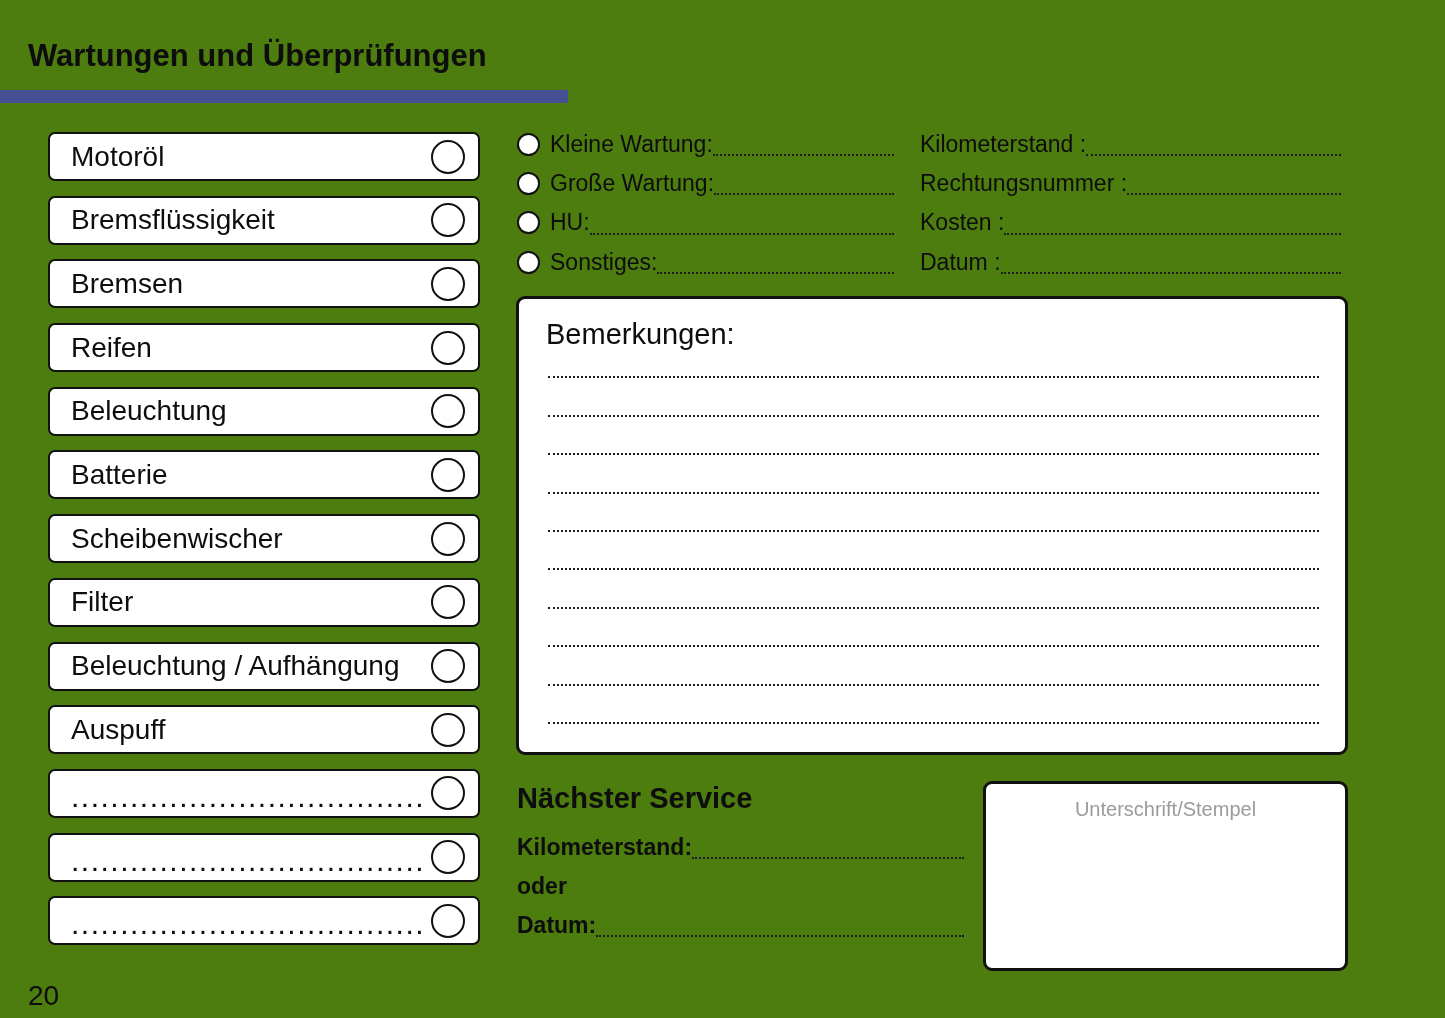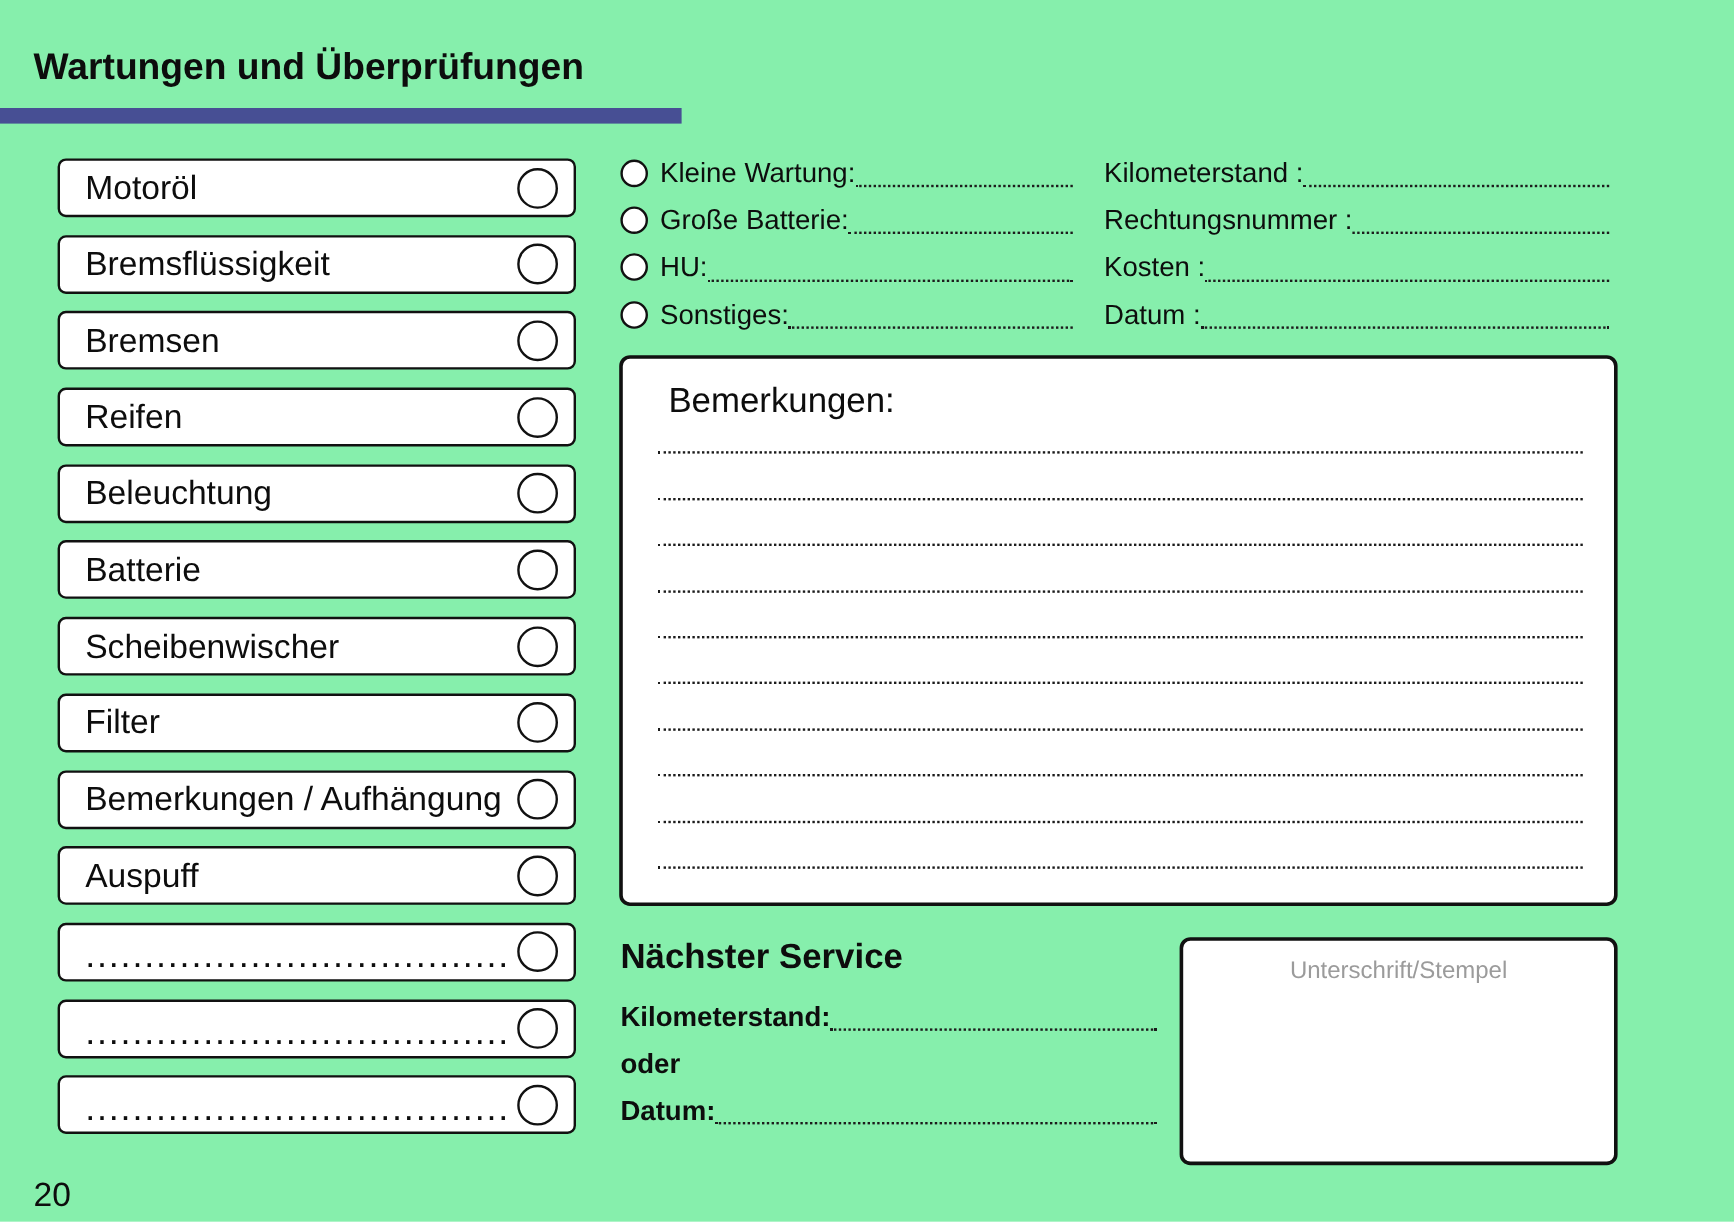--- a/index.html
+++ b/index.html
@@ -11,7 +11,7 @@
     position:relative;
     overflow:hidden;
   }
-  .page { position:absolute; inset:0; background:#86efac; }
+  .page { position:absolute; inset:0; background:#4d7c0f; }
 
   
   .page-title {

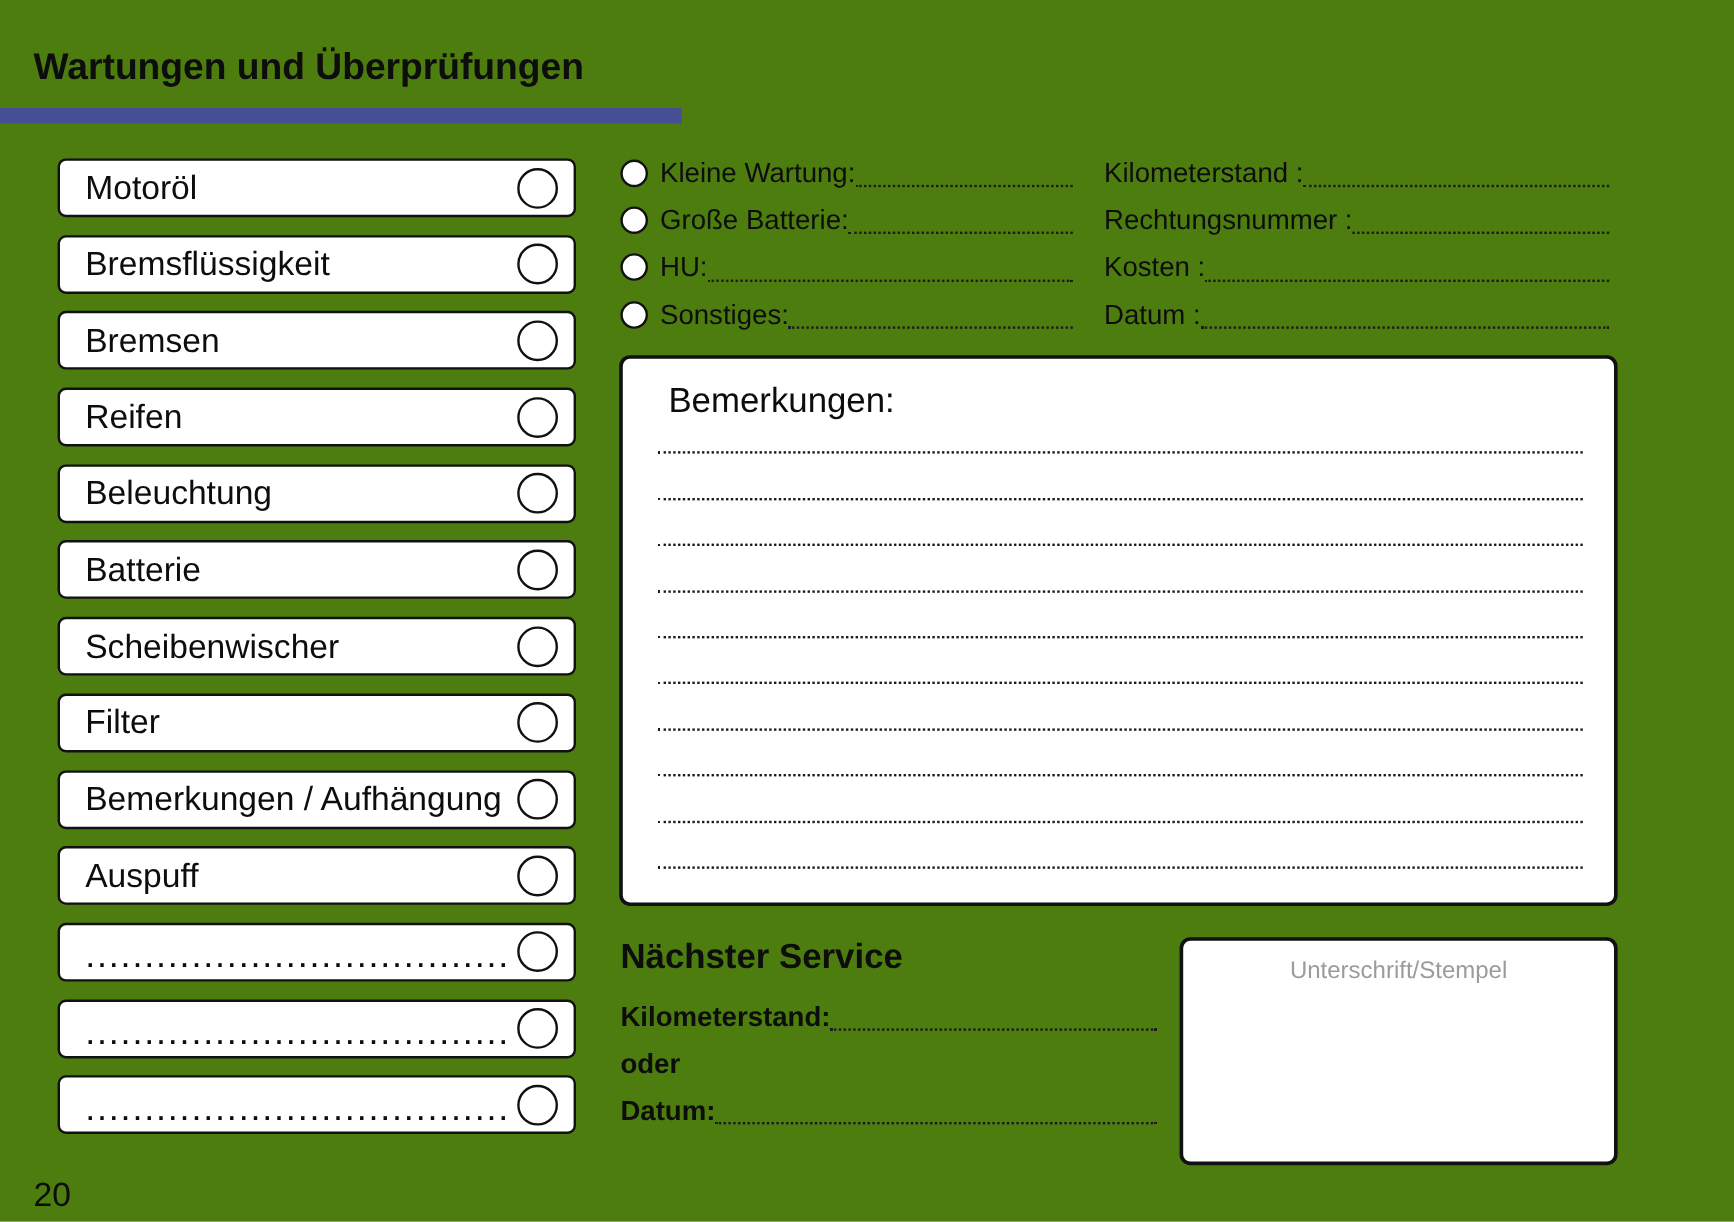--- a/index.html
+++ b/index.html
@@ -209,7 +209,7 @@
 
       <div class="field-row">
         <span class="radio-circle"></span>
-        <span class="field-label">Große Batterie:</span>
+        <span class="field-label">Große Wartung:</span>
         <span class="leader"></span>
       </div>
 

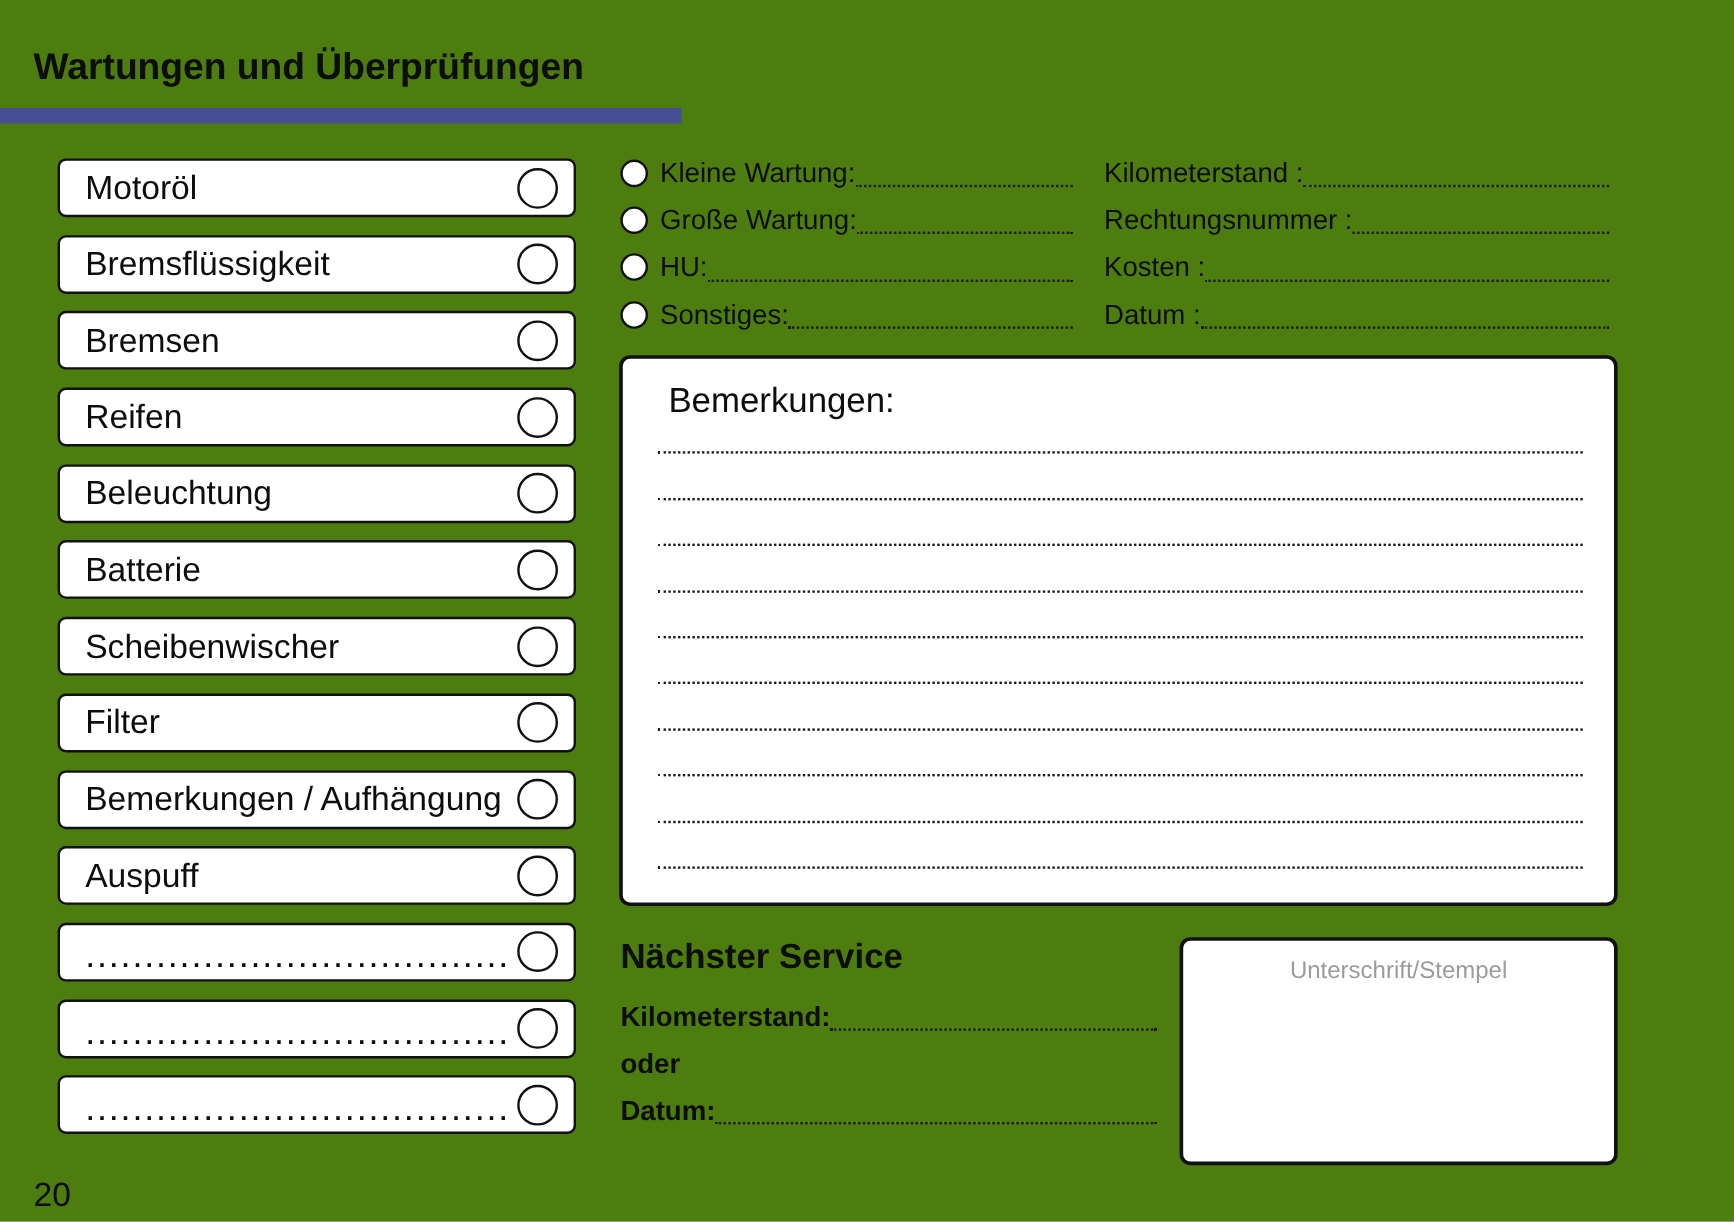--- a/index.html
+++ b/index.html
@@ -78,7 +78,7 @@
     border:3px solid #111; border-radius:9px; background:#fff;
   }
   .remarks-title {
-    position:absolute; left:38px; top:19px;
+    position:absolute; left:27px; top:19px;
     font-size:29px; color:#0d0d0d;
   }
   .remarks-lines { position:absolute; top:41px; left:29px; right:26px; }

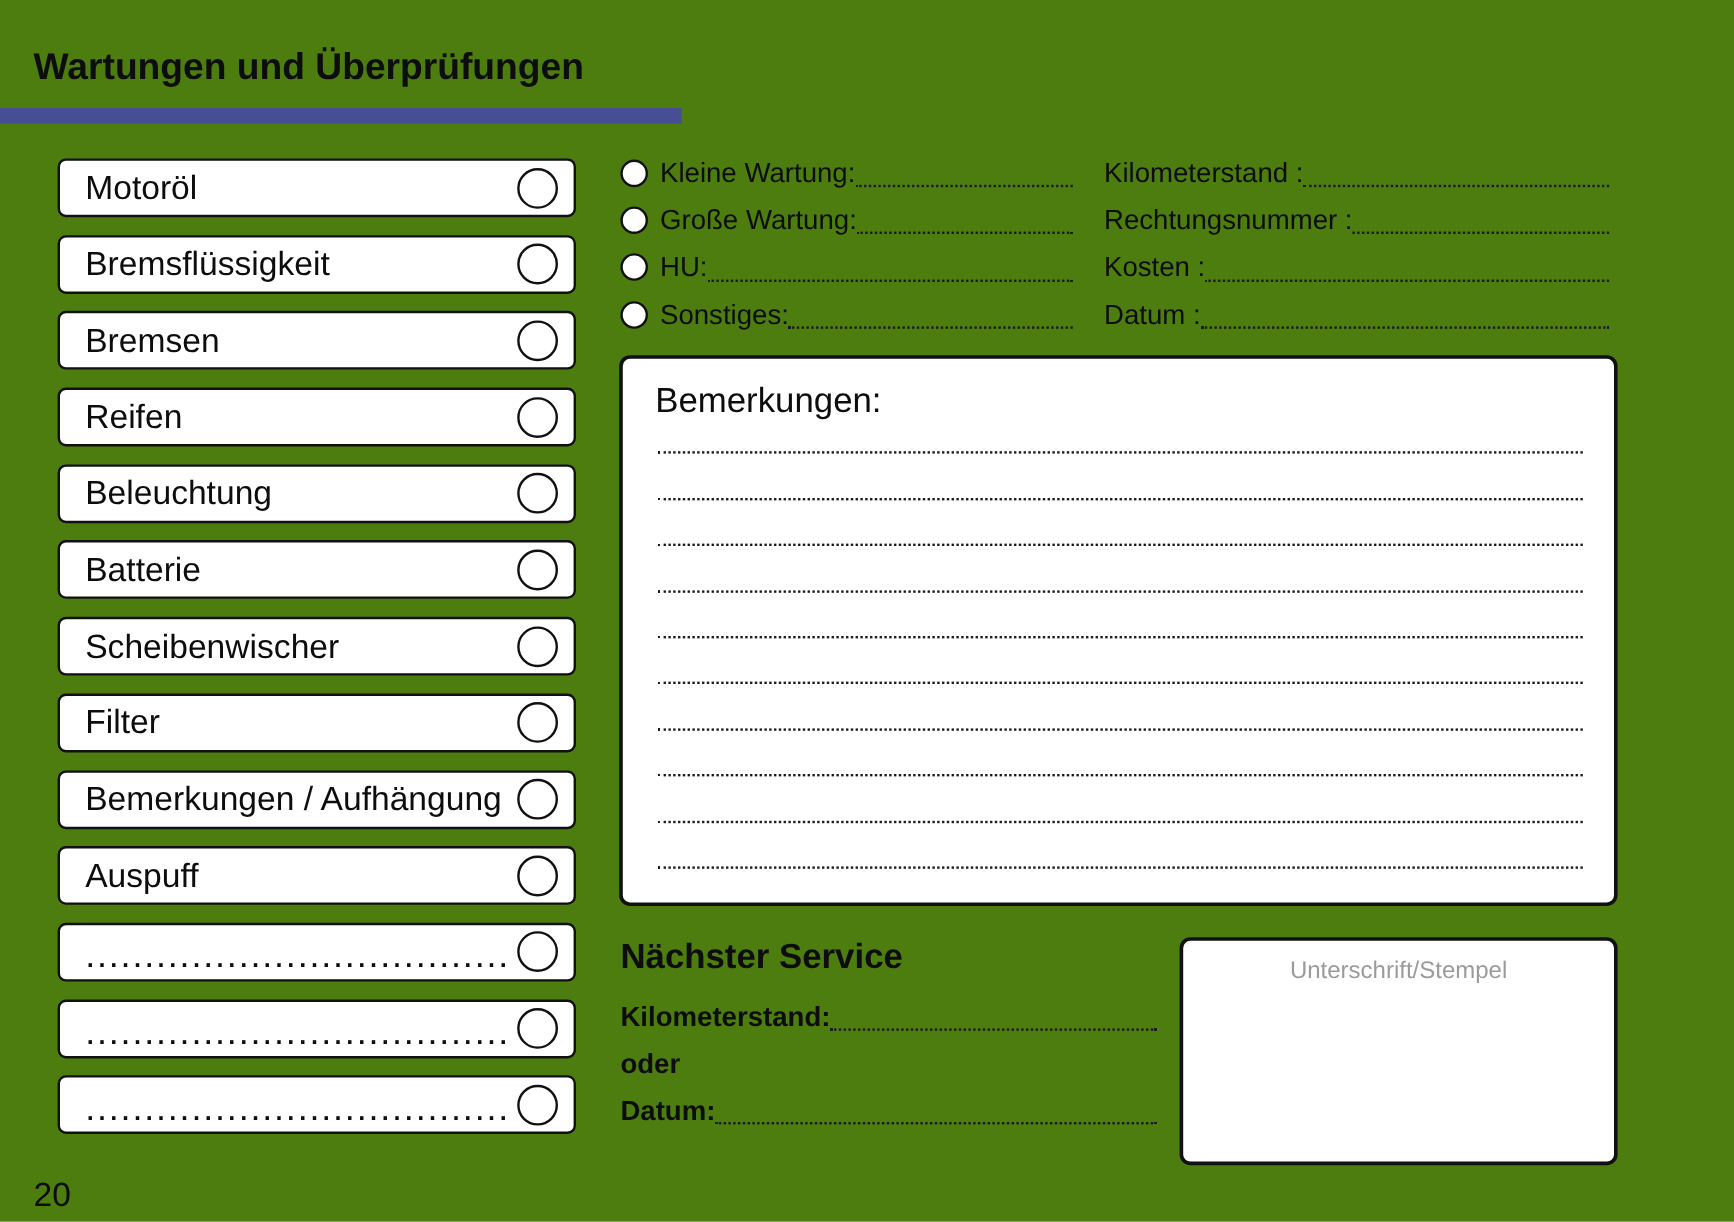--- a/index.html
+++ b/index.html
@@ -169,7 +169,7 @@
       </div>
 
       <div class="chk-row">
-        <span class="chk-label">Bemerkungen / Aufhängung</span>
+        <span class="chk-label">Beleuchtung / Aufhängung</span>
 
         <span class="chk-circle"></span>
       </div>

